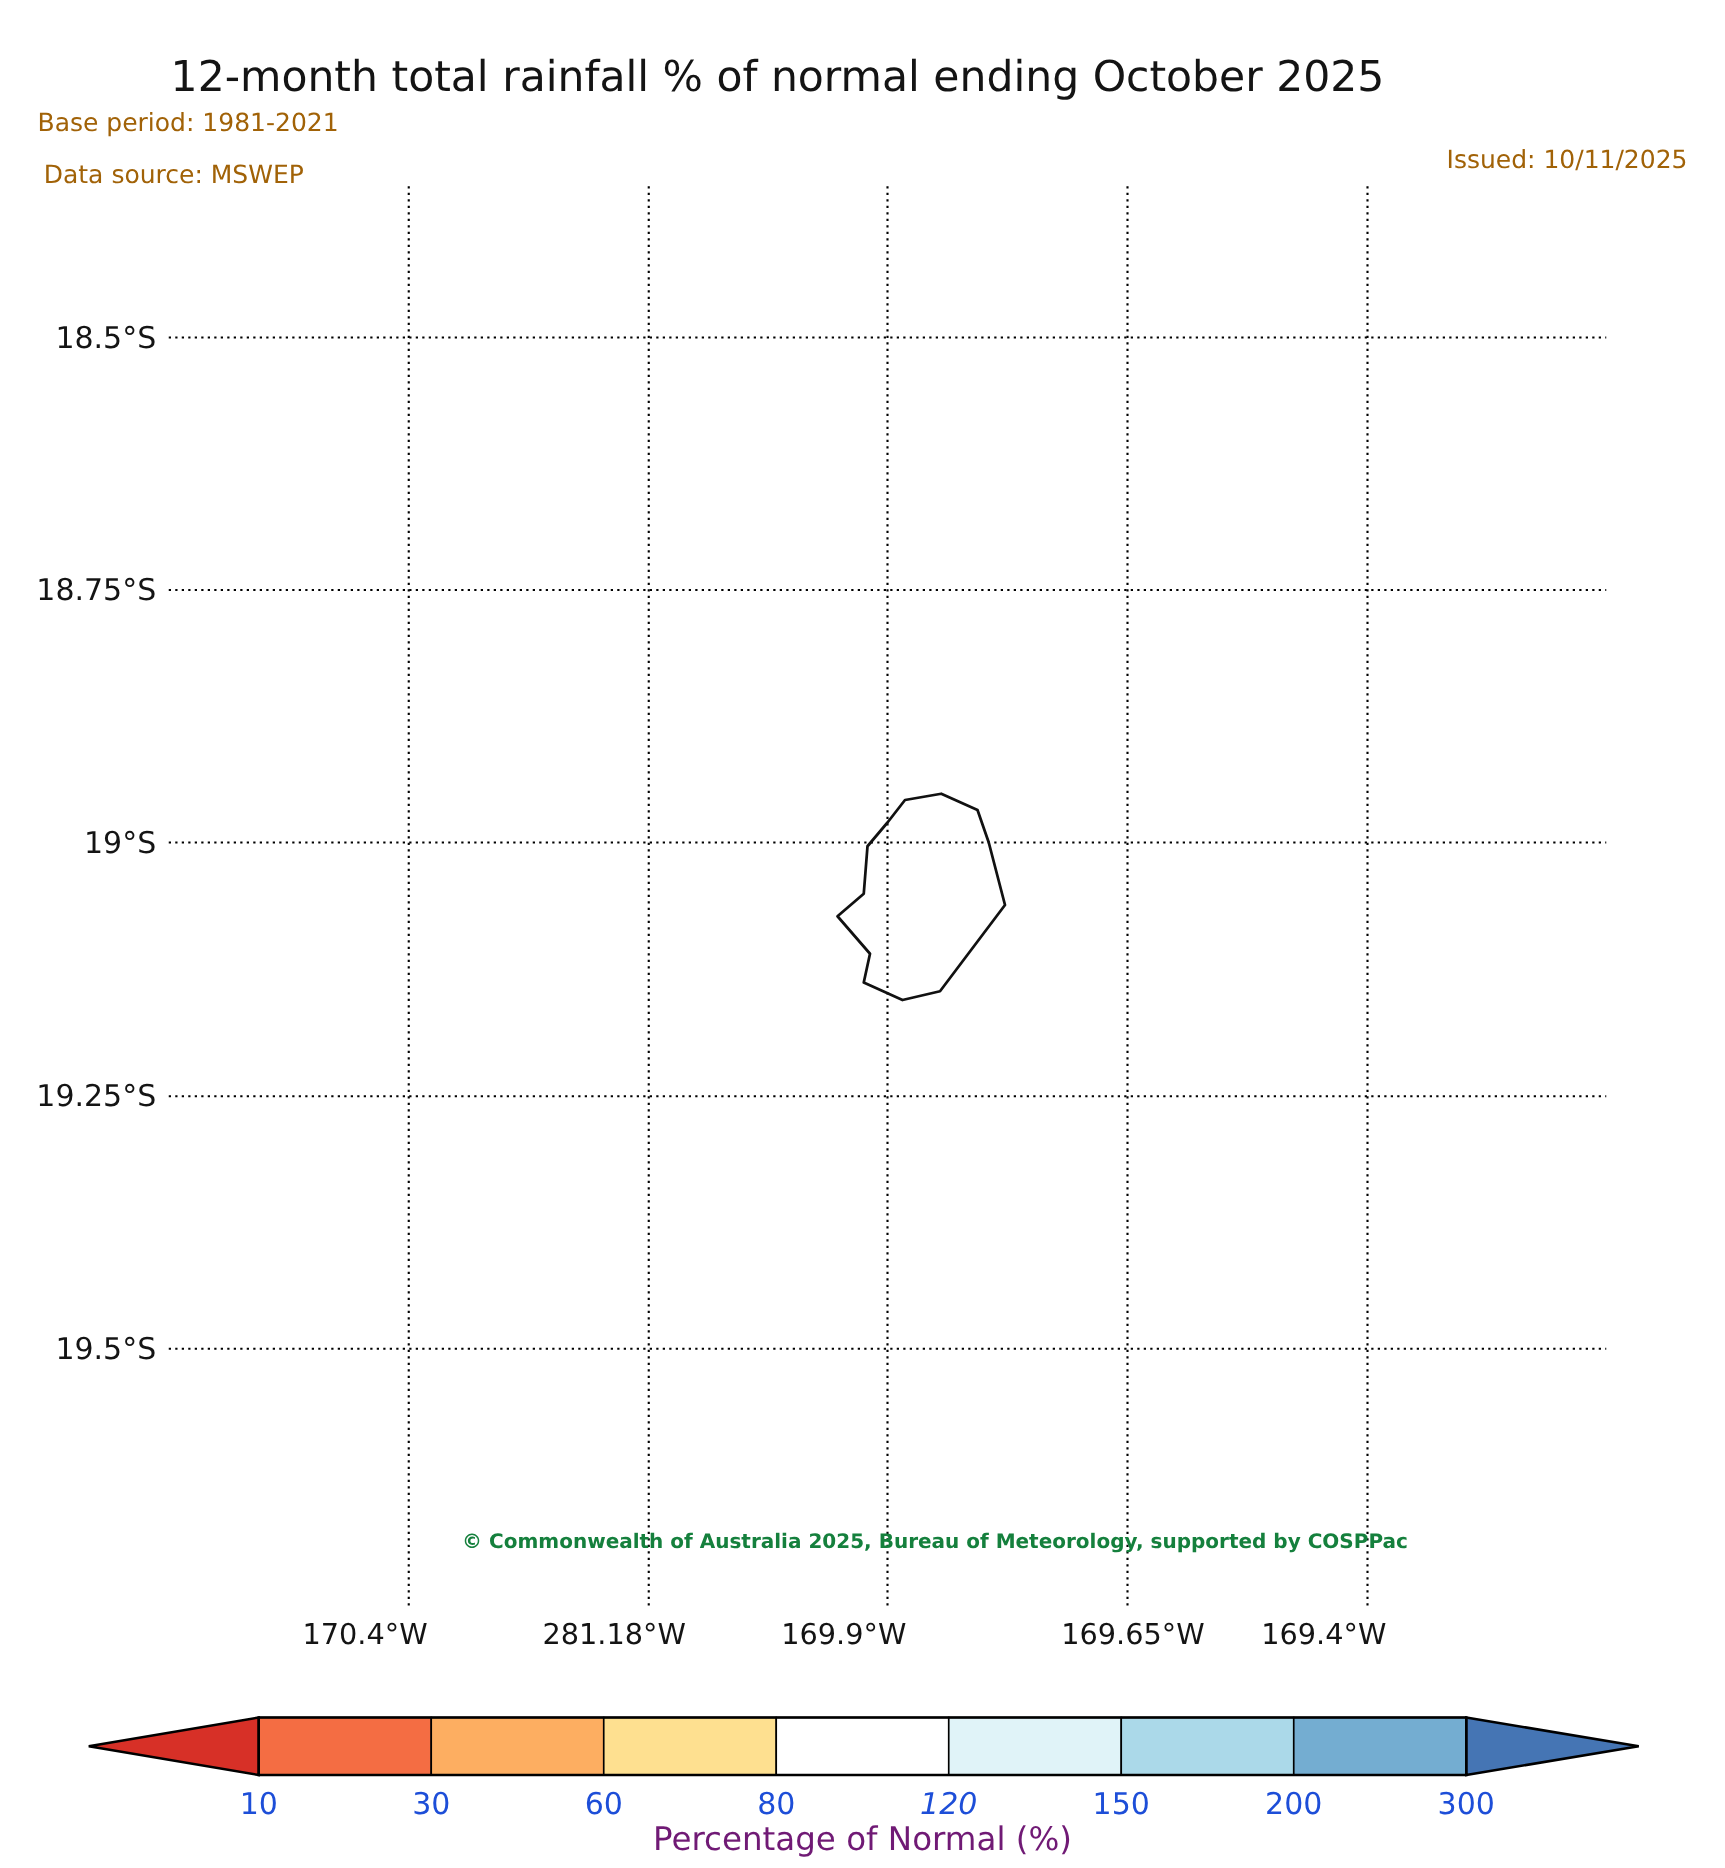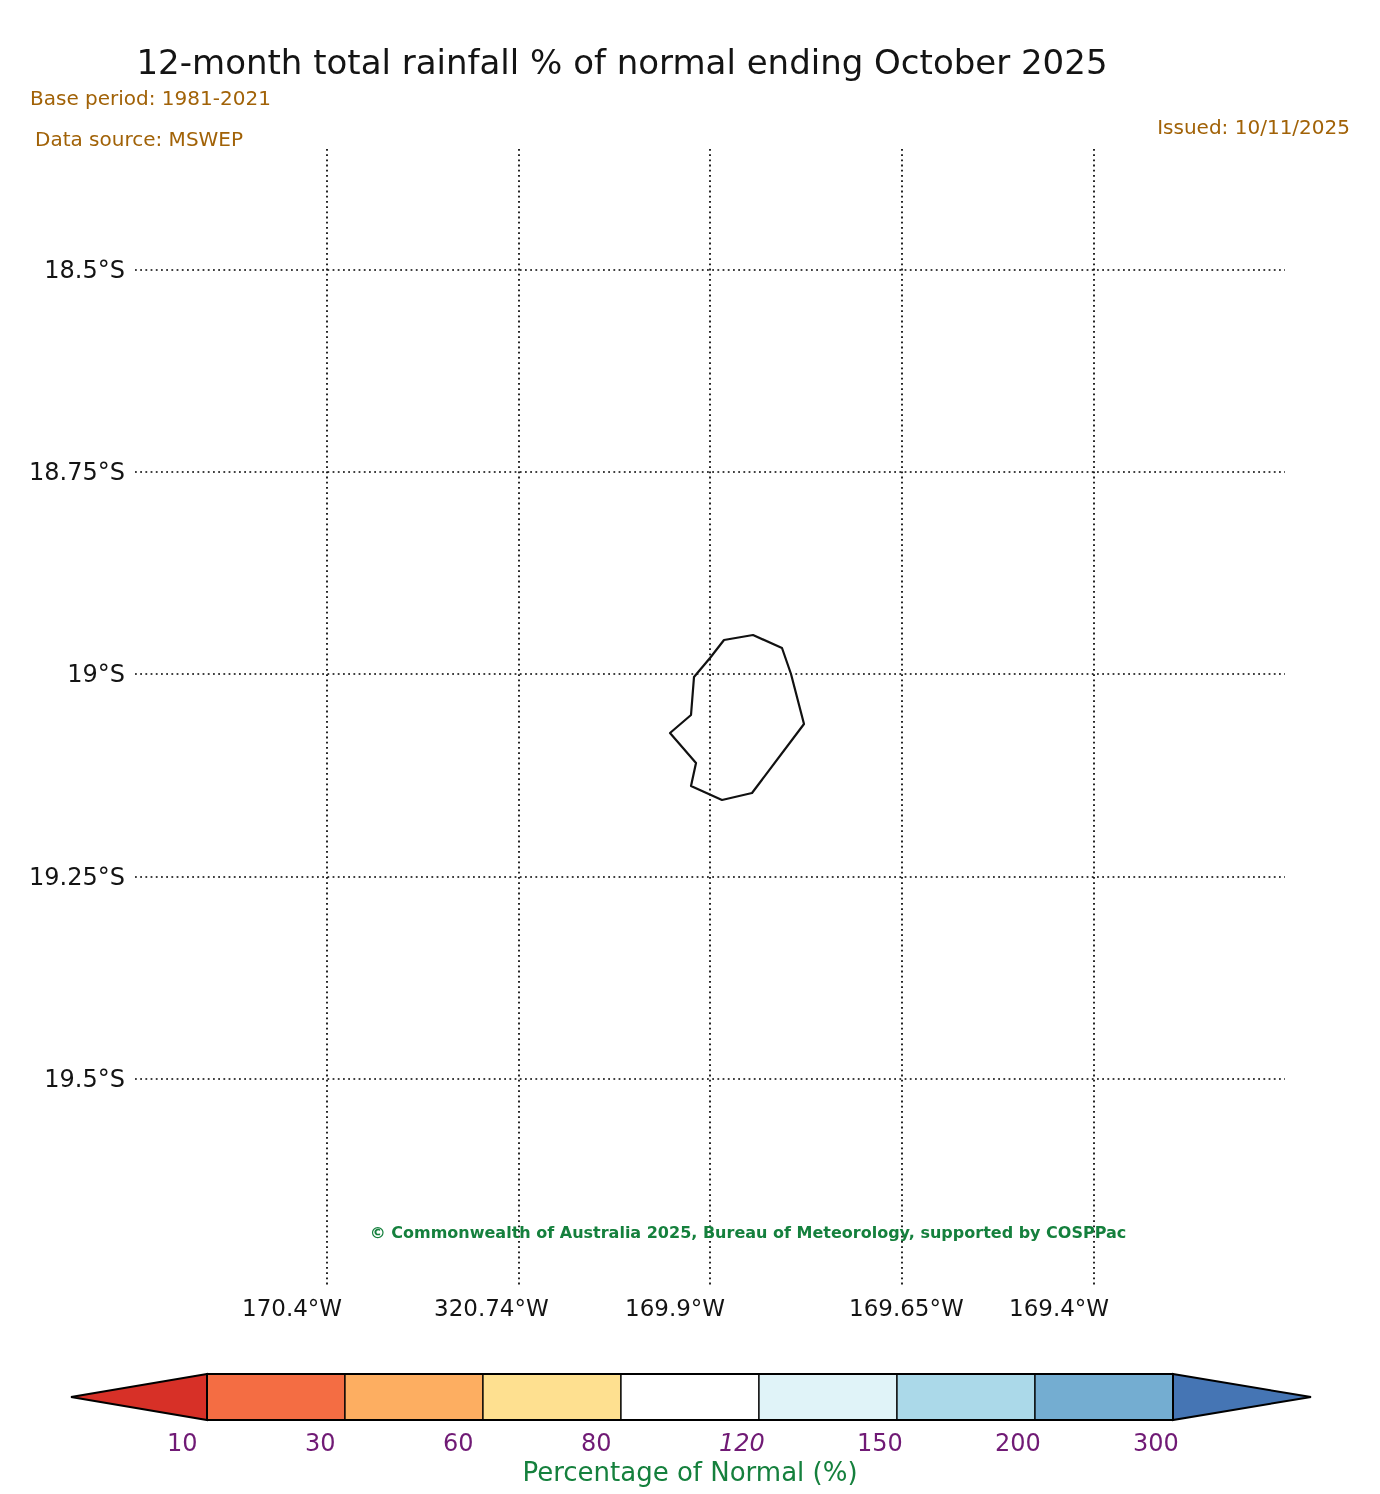--- a/index.html
+++ b/index.html
@@ -139,7 +139,7 @@
   <div class="abs lat-label" style="top:1065px;">19.5°S</div>
 
   <div class="abs lon-label" style="left:242px;">170.4°W</div>
-  <div class="abs lon-label" style="left:434px;">320.74°W</div>
+  <div class="abs lon-label" style="left:434px;">281.18°W</div>
   <div class="abs lon-label" style="left:625px;">169.9°W</div>
   <div class="abs lon-label" style="left:849px;">169.65°W</div>
   <div class="abs lon-label" style="left:1009px;">169.4°W</div>

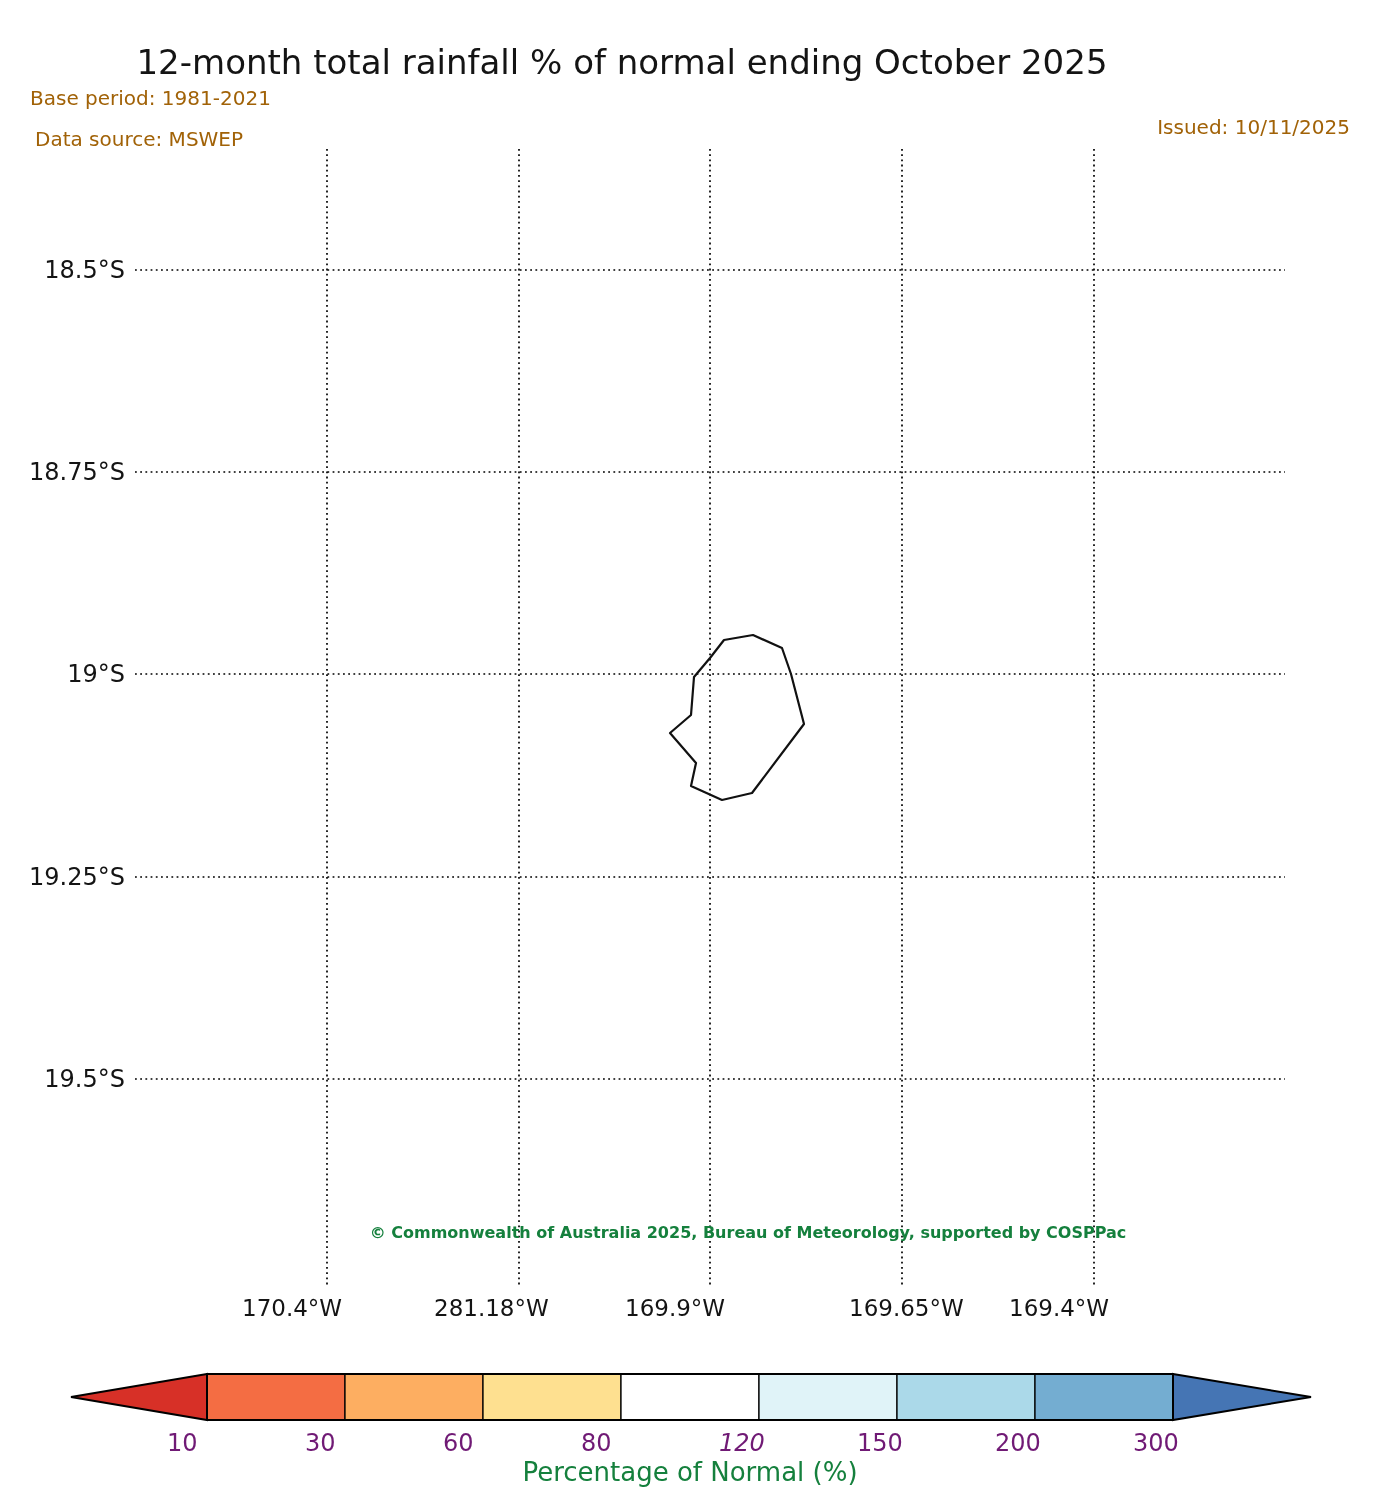--- a/index.html
+++ b/index.html
@@ -65,8 +65,9 @@
     height: 30px;
     line-height: 30px;
     top: 1428px;
+    text-align: center;
     font-size: 24px;
-    color: #701a75;
+    color: #1d4ed8;
   }
   .cb-label {
     top: 1456px; left: 0; width: 1380px;

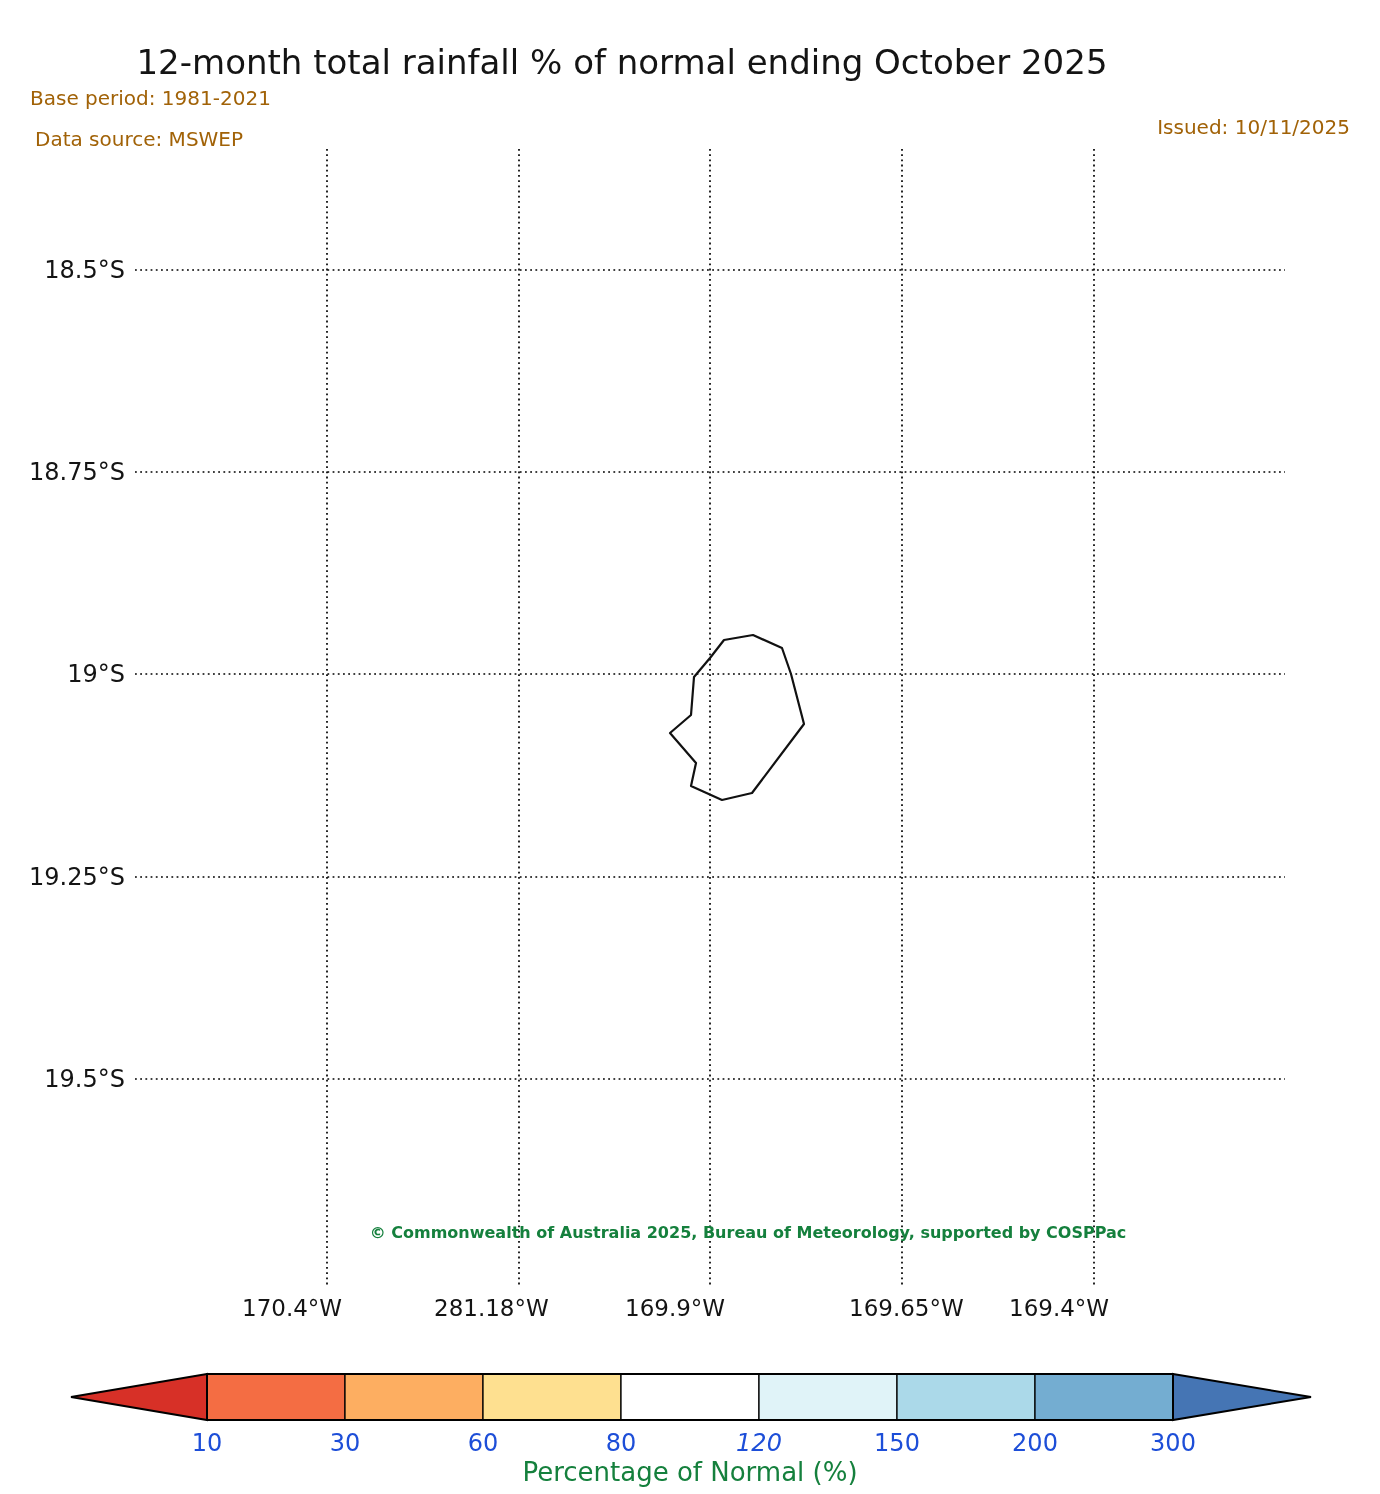--- a/index.html
+++ b/index.html
@@ -74,7 +74,7 @@
     text-align: center;
     font-size: 26px;
     line-height: 32px;
-    color: #15803d;
+    color: #701a75;
     white-space: nowrap;
   }
   svg.overlay {

